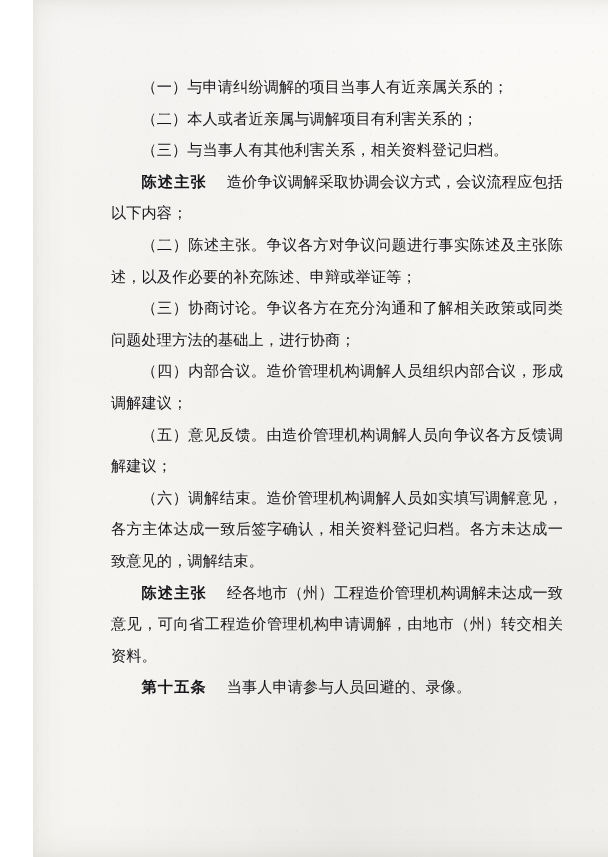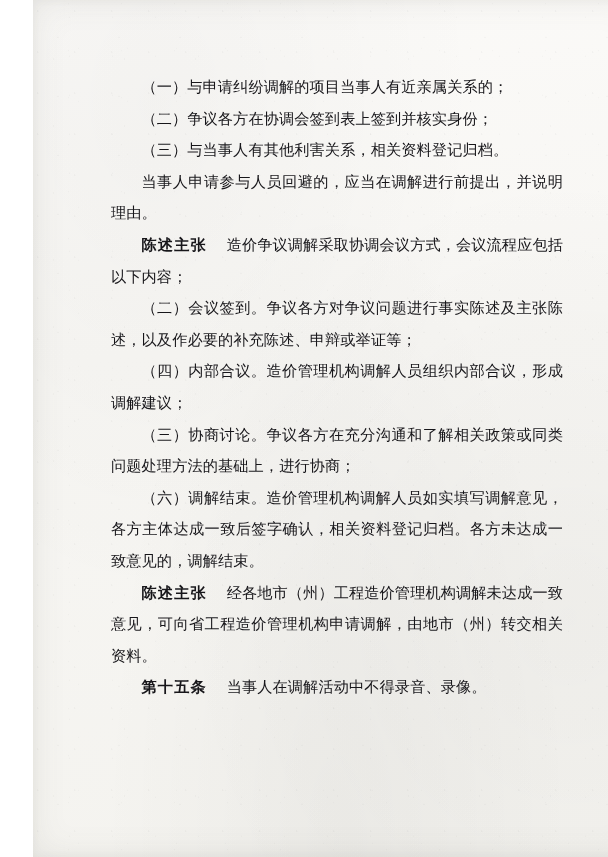--- a/index.html
+++ b/index.html
@@ -90,7 +90,7 @@
     </p>
 
     <p class="para indent">
-      <span>（二）争议各方在协调会签到表上签到并核实身份；</span>
+      <span>（二）本人或者近亲属与调解项目有利害关系的；</span>
     </p>
 
     <p class="para indent">

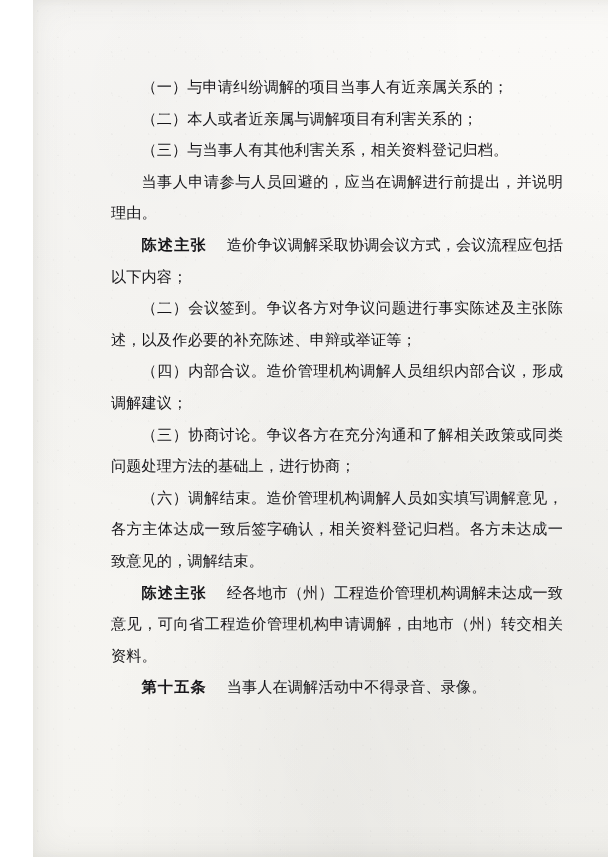--- a/index.html
+++ b/index.html
@@ -97,9 +97,6 @@
       <span>（三）与当事人有其他利害关系，相关资料登记归档。</span>
     </p>
 
-    <p class="para indent">
-      <span>当事人申请参与人员回避的，应当在调解进行前提出，并说明理由。</span>
-    </p>
 
     <p class="para indent">
       <span class="art">陈述主张</span><span class="sp"></span><span>造价争议调解采取协调会议方式，会议流程应包括以下内容；</span>

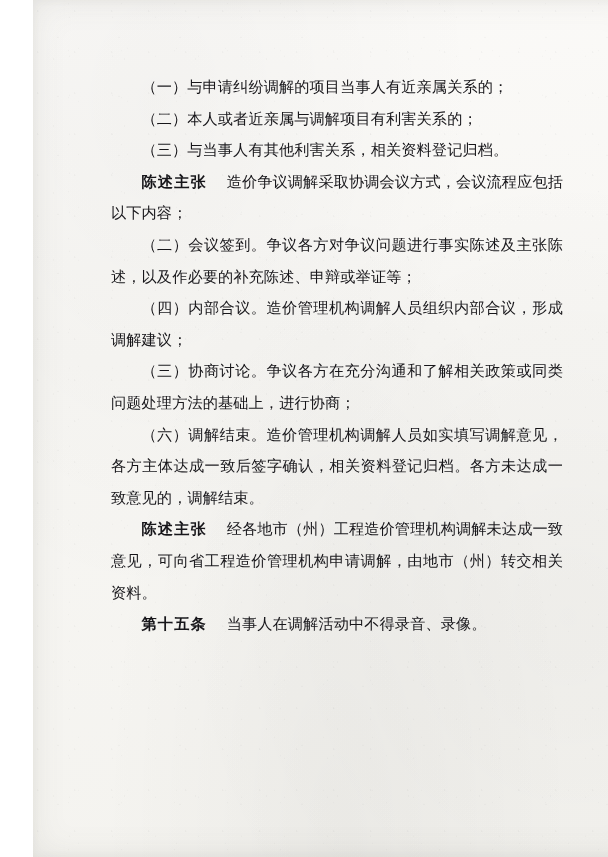--- a/index.html
+++ b/index.html
@@ -104,7 +104,7 @@
 
 
     <p class="para indent">
-      <span>（二）会议签到。争议各方对争议问题进行事实陈述及主张陈述，以及作必要的补充陈述、申辩或举证等；</span>
+      <span>（二）陈述主张。争议各方对争议问题进行事实陈述及主张陈述，以及作必要的补充陈述、申辩或举证等；</span>
     </p>
 
     <p class="para indent">

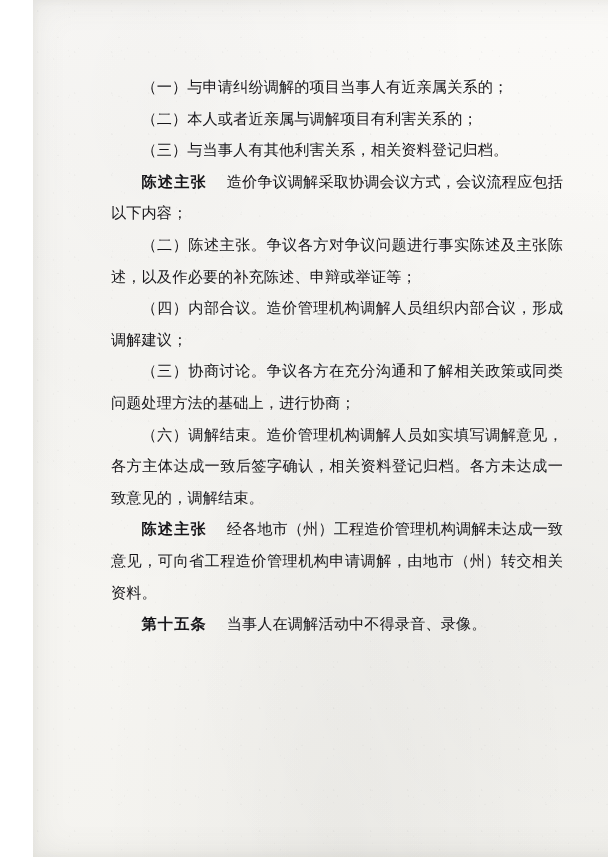--- a/index.html
+++ b/index.html
@@ -108,11 +108,11 @@
     </p>
 
     <p class="para indent">
-      <span>（四）内部合议。造价管理机构调解人员组织内部合议，形成调解建议；</span>
+      <span>（三）协商讨论。争议各方在充分沟通和了解相关政策或同类问题处理方法的基础上，进行协商；</span>
     </p>
 
     <p class="para indent">
-      <span>（三）协商讨论。争议各方在充分沟通和了解相关政策或同类问题处理方法的基础上，进行协商；</span>
+      <span>（四）内部合议。造价管理机构调解人员组织内部合议，形成调解建议；</span>
     </p>
 
 

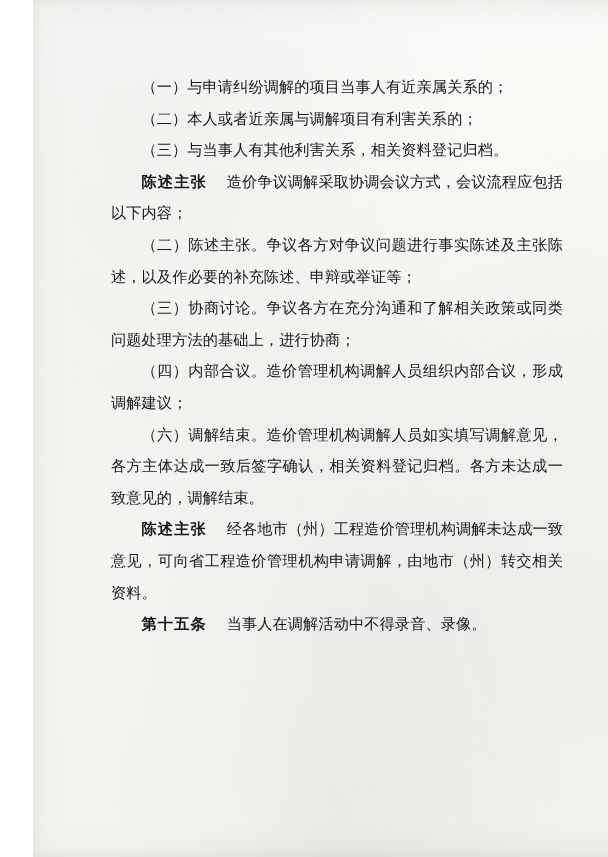--- a/index.html
+++ b/index.html
@@ -115,6 +115,9 @@
       <span>（四）内部合议。造价管理机构调解人员组织内部合议，形成调解建议；</span>
     </p>
 
+    <p class="para indent">
+      <span>（五）意见反馈。由造价管理机构调解人员向争议各方反馈调解建议；</span>
+    </p>
 
     <p class="para indent">
       <span>（六）调解结束。造价管理机构调解人员如实填写调解意见，各方主体达成一致后签字确认，相关资料登记归档。各方未达成一致意见的，调解结束。</span>

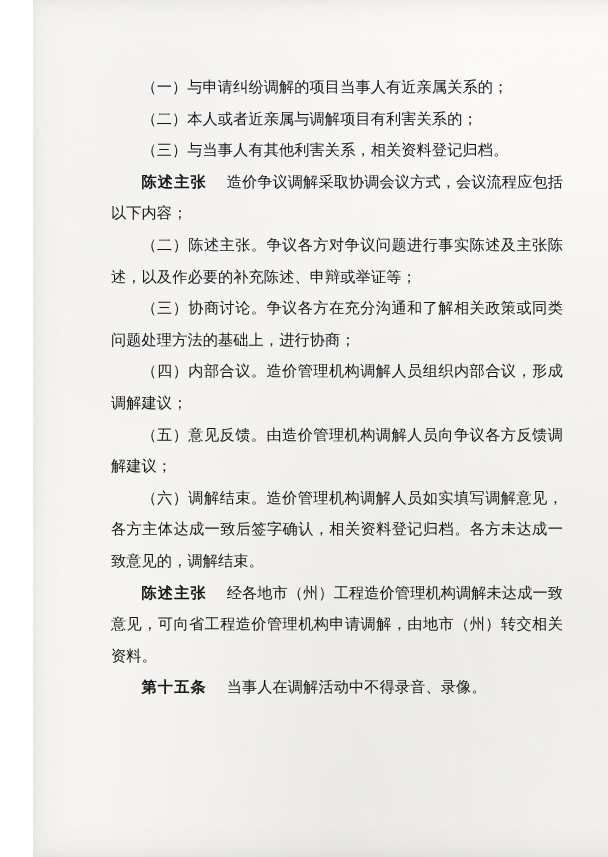--- a/index.html
+++ b/index.html
@@ -128,7 +128,7 @@
     </p>
 
     <p class="para indent">
-      <span class="art">第十五条</span><span class="sp"></span><span>当事人在调解活动中不得录音、录像。</span>
+      <span class="art">第十五条</span><span class="sp"></span><span>当事人申请参与人员回避的、录像。</span>
     </p>
 
   </div>

